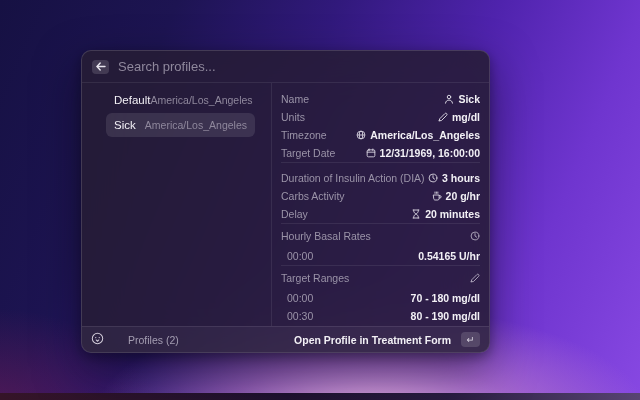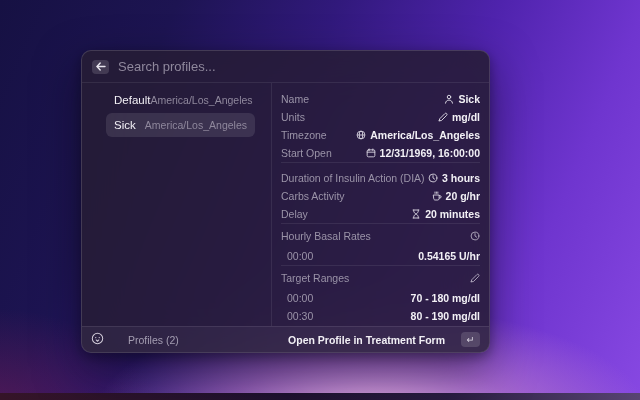--- a/index.html
+++ b/index.html
@@ -143,7 +143,7 @@
       </div>
 
       <div class="drow">
-        <span class="dlabel">Start Open</span>
+        <span class="dlabel">Target Date</span>
         <span class="dval">
           <span class="icon">
             <svg width="10" height="10" viewBox="0 0 12 12" fill="none" stroke="#d6d2de" stroke-width="1.1" stroke-linecap="round">

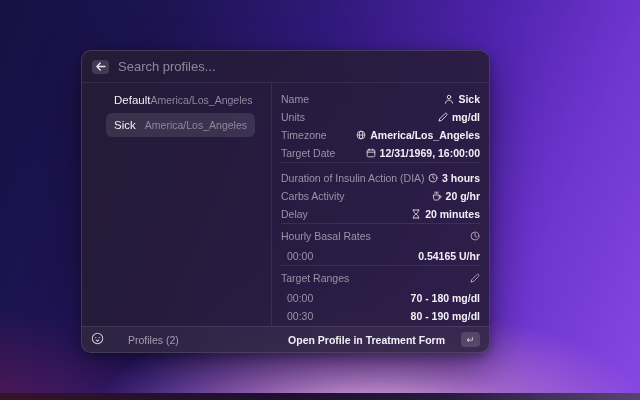--- a/index.html
+++ b/index.html
@@ -62,7 +62,7 @@
          padding:0 9px; background:rgba(255,255,255,0.045); border-top:1px solid rgba(255,255,255,0.09); }
   .ftr-left { display:flex; align-items:center; gap:24px; }
   .ftr-label { font-size:10.5px; color:#a59eb2; }
-  .ftr-right { display:flex; align-items:center; gap:16px; cursor:pointer; }
+  .ftr-right { display:flex; align-items:center; gap:10px; cursor:pointer; }
   .action-label { font-size:10.5px; font-weight:bold; color:#f2f0f5; }
   .key-badge { min-width:19px; height:15px; border-radius:4px; background:rgba(255,255,255,0.14);
                display:flex; align-items:center; justify-content:center;

